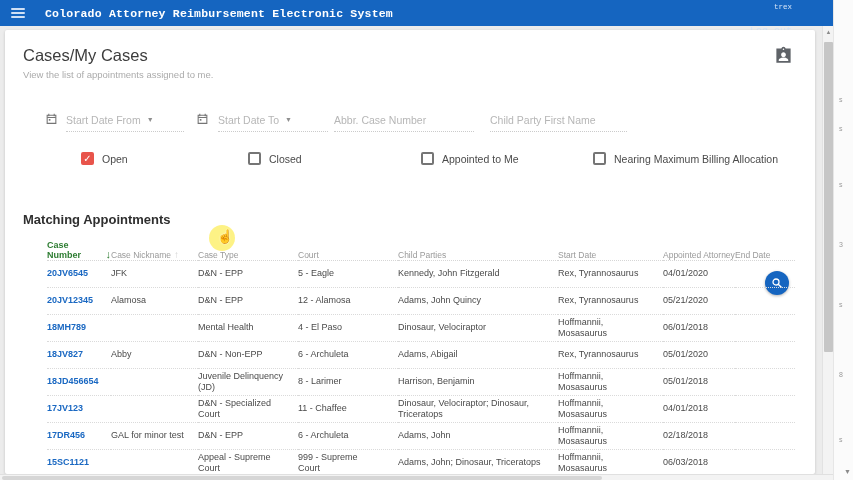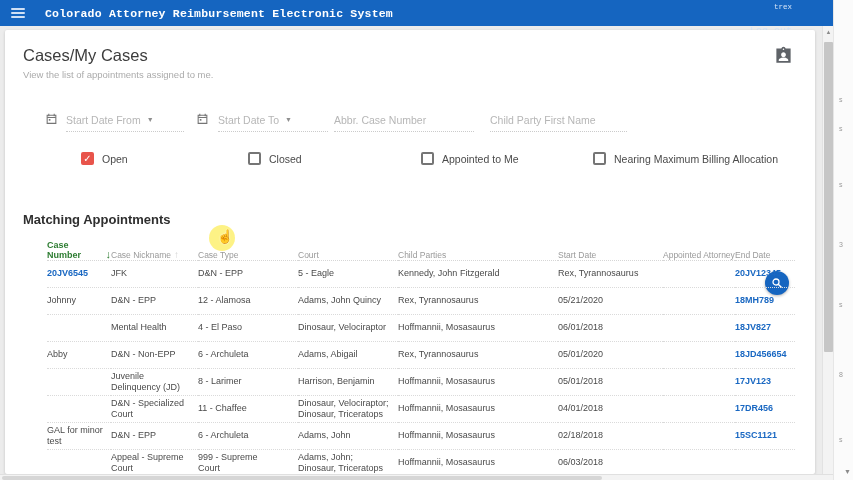--- a/index.html
+++ b/index.html
@@ -203,6 +203,7 @@
       <div class="c court">5 - Eagle</div>
       <div class="c">Kennedy, John Fitzgerald</div>
       <div class="c atty">Rex, Tyrannosaurus</div>
+      <div class="c">04/01/2020</div>
       <div class="c"></div>
 
       <div class="c num">20JV12345</div>

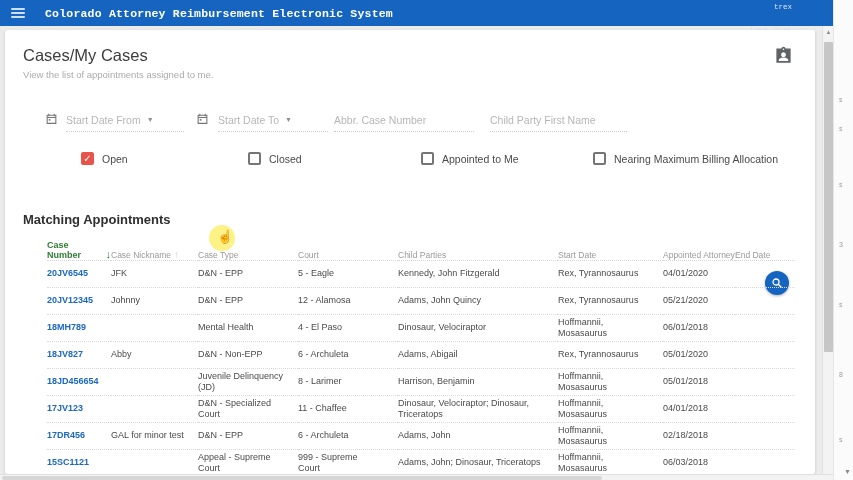--- a/index.html
+++ b/index.html
@@ -207,7 +207,7 @@
       <div class="c"></div>
 
       <div class="c num">20JV12345</div>
-      <div class="c">Johnny</div>
+      <div class="c">Alamosa</div>
       <div class="c">D&amp;N - EPP</div>
       <div class="c court">12 - Alamosa</div>
       <div class="c">Adams, John Quincy</div>

